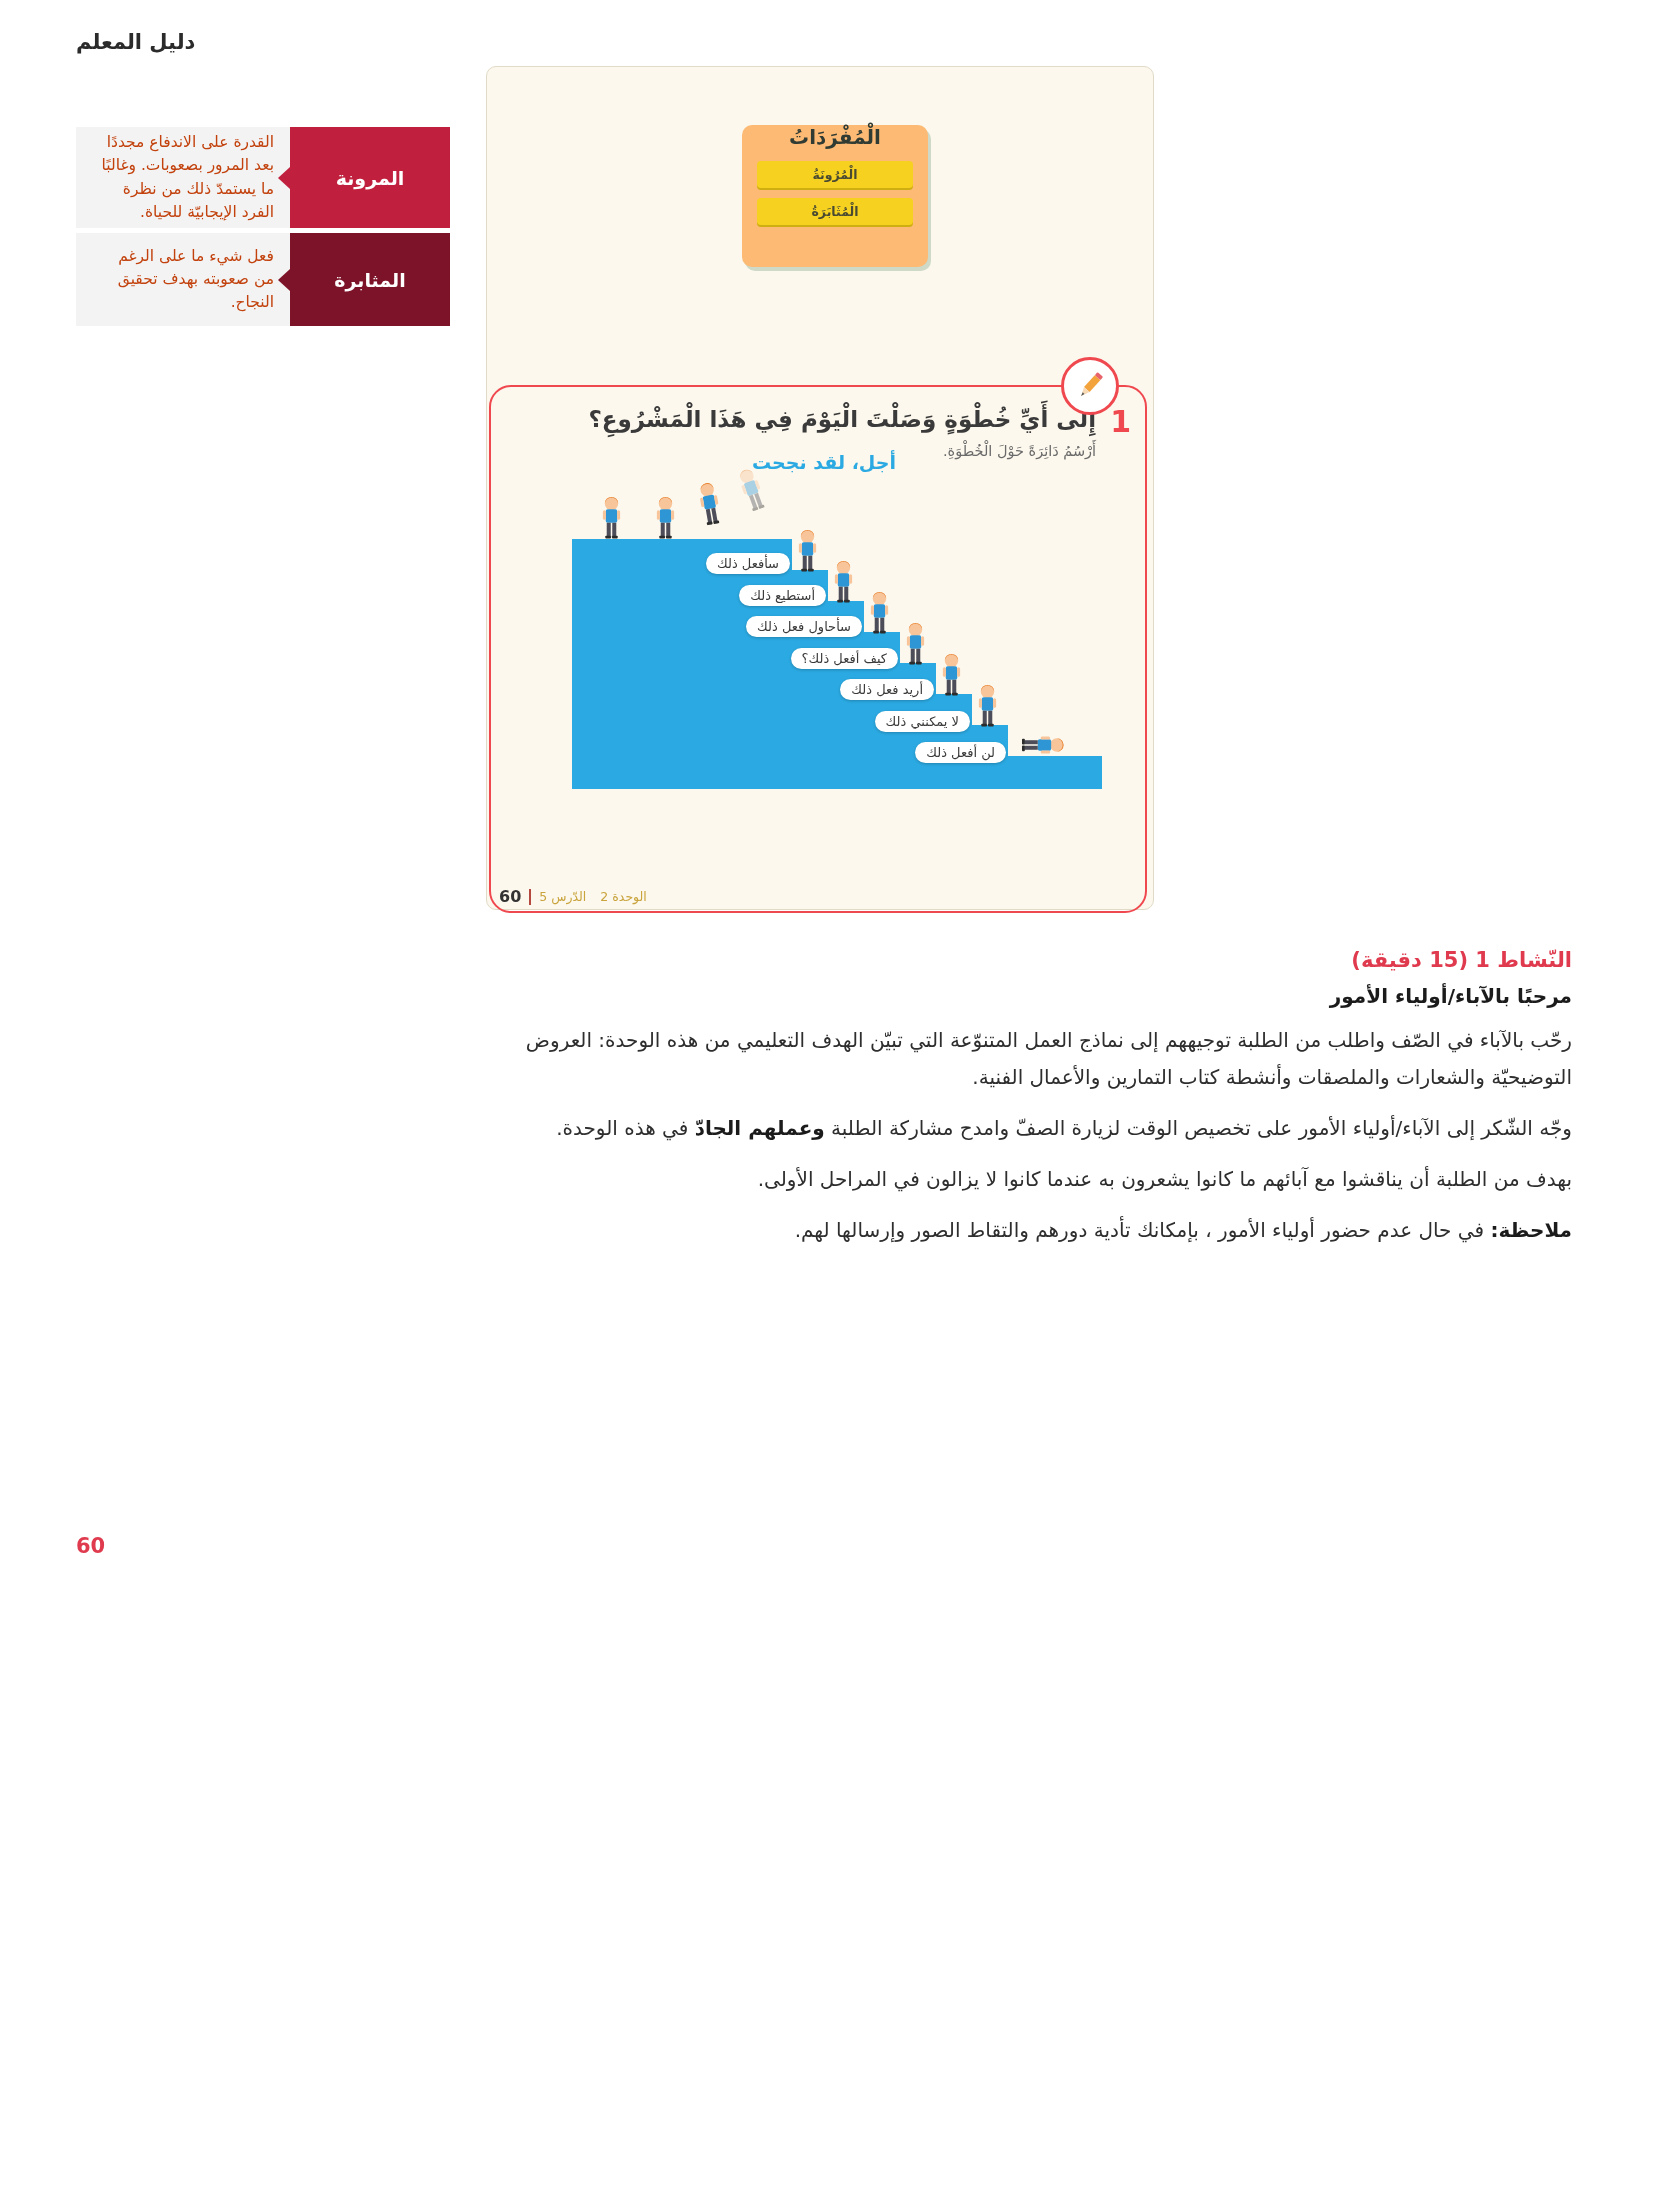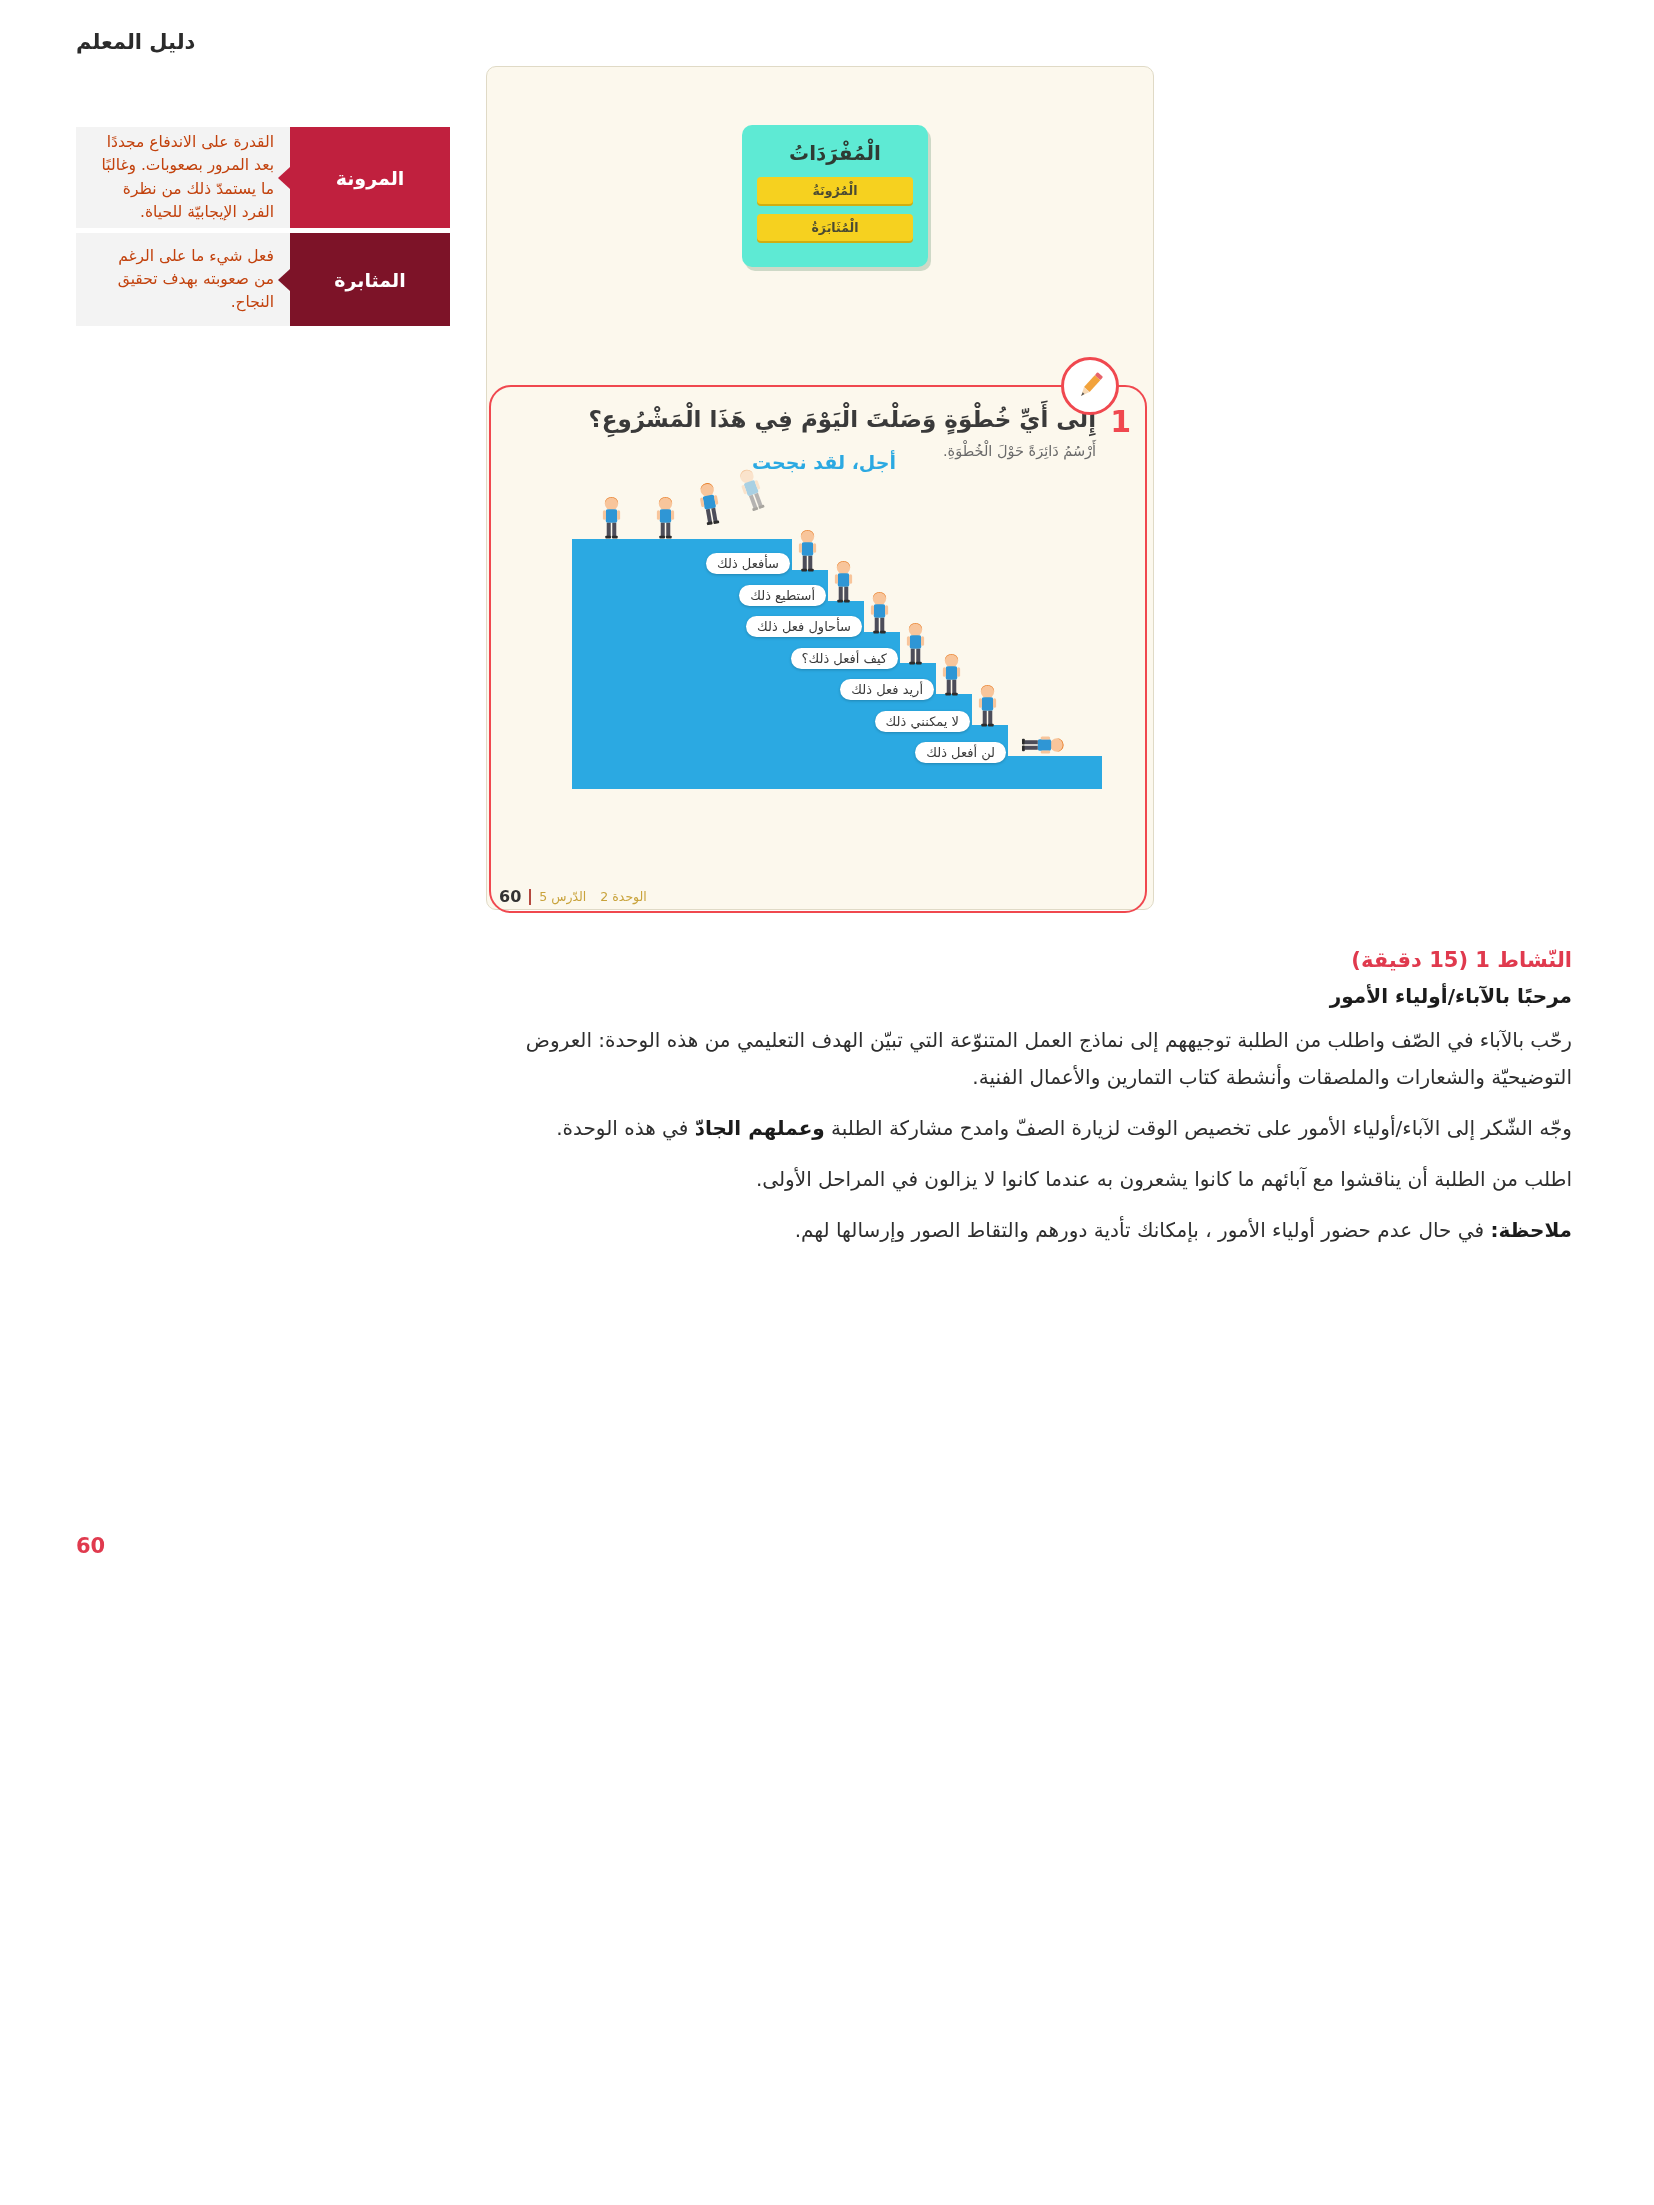--- a/index.html
+++ b/index.html
@@ -28,9 +28,9 @@
   .book { position:absolute; left:486px; top:66px; width:668px; height:844px; background:#fcf8ed;
           border:1px solid #e0dac6; border-radius:10px; }
 
-  .vocab { position:absolute; left:255px; top:58px; width:186px; height:142px; background:#5eead4;
+  .vocab { position:absolute; left:255px; top:58px; width:186px; height:142px; background:#fdba74;
            border-radius:10px; box-shadow:3px 4px 0 rgba(120,160,130,.35); text-align:center;
-           padding-top:16px; direction:rtl; }
+           padding-top:0; direction:rtl; }
   .vocab-title { font-size:20px; font-weight:bold; color:#2f3b33; margin-bottom:12px; }
   .vocab-word { width:156px; margin:0 auto 10px; background:#f6d11f; border-radius:4px; font-size:12.5px;
                 font-weight:bold; color:#4a4a33; padding:6px 0; box-shadow:0 2px 0 #cfae12; }

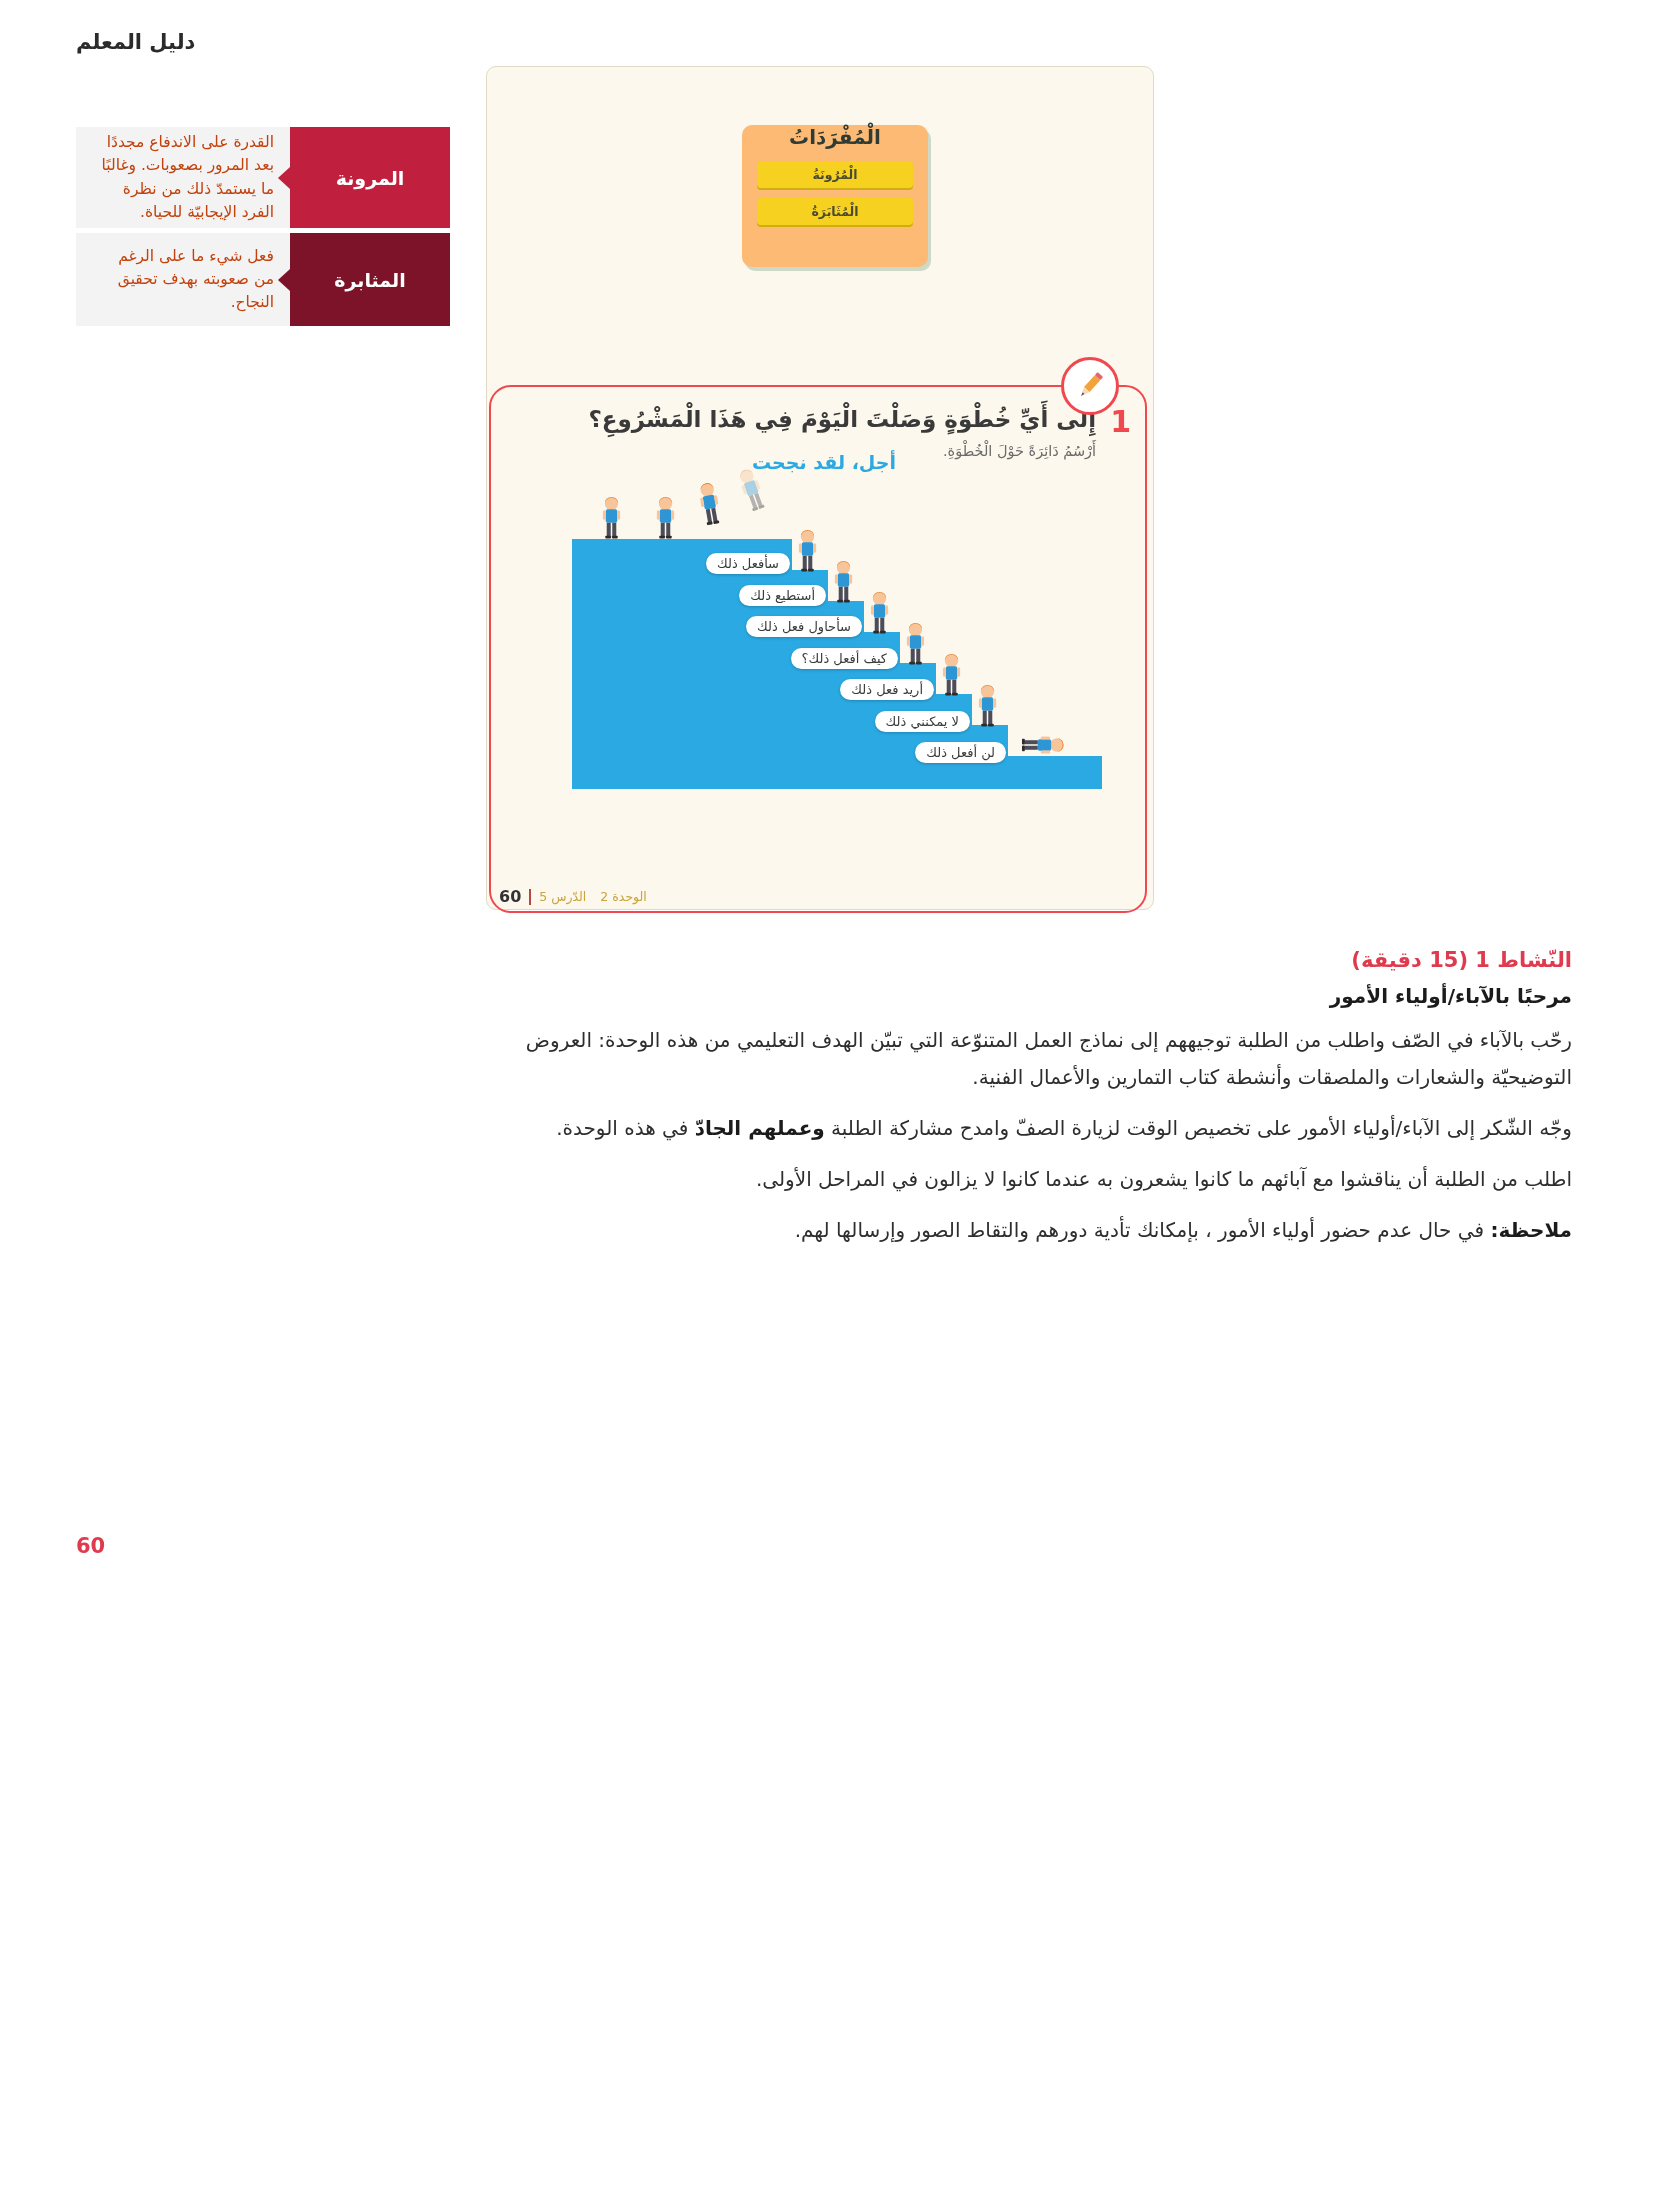--- a/index.html
+++ b/index.html
@@ -221,7 +221,7 @@
     <div class="notes-sub">مرحبًا بالآباء/أولياء الأمور</div>
     <p>رحّب بالآباء في الصّف واطلب من الطلبة توجيههم إلى نماذج العمل المتنوّعة التي تبيّن الهدف التعليمي من هذه الوحدة: العروض التوضيحيّة والشعارات والملصقات وأنشطة كتاب التمارين والأعمال الفنية.</p>
     <p><span>وجّه الشّكر إلى الآباء/أولياء الأمور على تخصيص الوقت لزيارة الصفّ وامدح مشاركة الطلبة </span><span class="bold">وعملهم الجادّ</span><span> في هذه الوحدة.</span></p>
-    <p>اطلب من الطلبة أن يناقشوا مع آبائهم ما كانوا يشعرون به عندما كانوا لا يزالون في المراحل الأولى.</p>
+    <p>بهدف من الطلبة أن يناقشوا مع آبائهم ما كانوا يشعرون به عندما كانوا لا يزالون في المراحل الأولى.</p>
     <p><span class="bold">ملاحظة:</span><span> في حال عدم حضور أولياء الأمور ، بإمكانك تأدية دورهم والتقاط الصور وإرسالها لهم.</span></p>
   </div>
 

